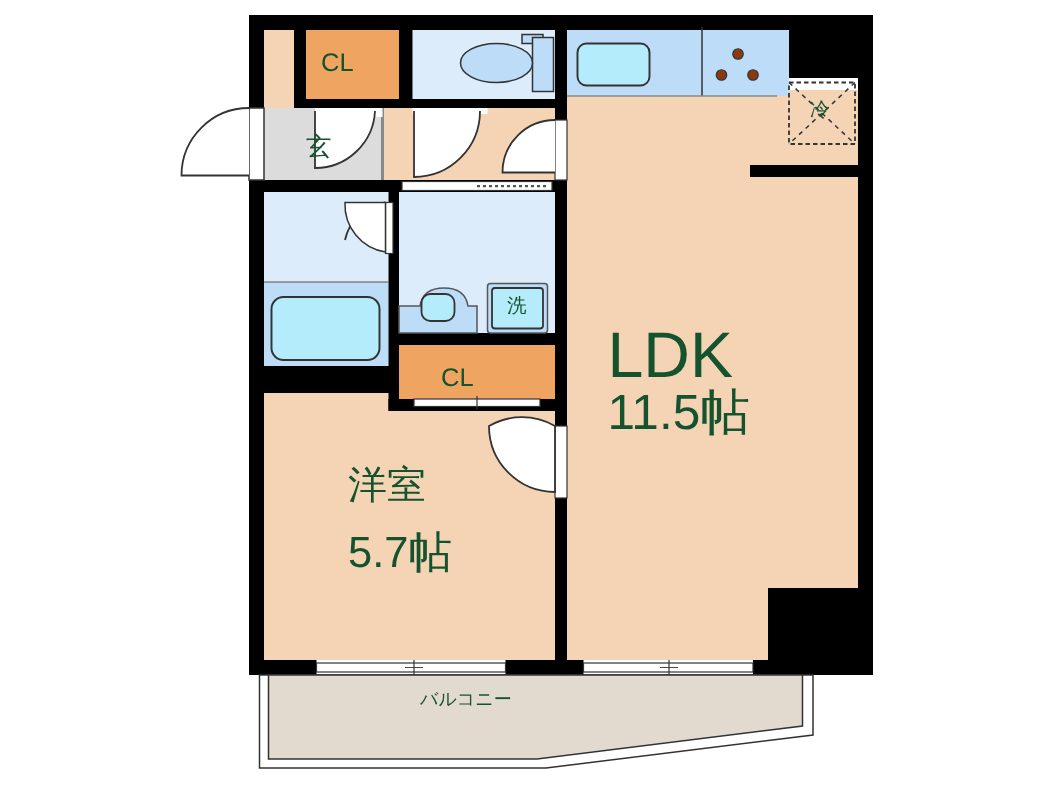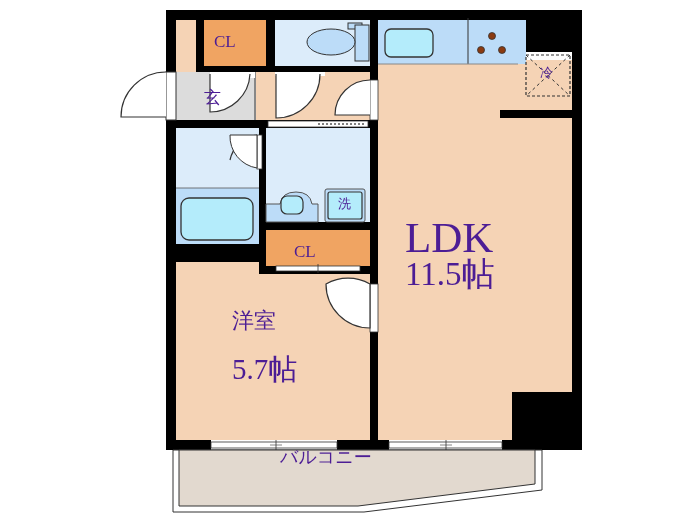--- a/index.html
+++ b/index.html
@@ -6,7 +6,7 @@
   body { width: 700px; height: 525px; position: relative; overflow: hidden; font-family: "DejaVu Sans", sans-serif; }
   .wall { position: absolute; background: #000; }
   .room { position: absolute; }
-  .label { position: absolute; color: #4c1d95; font-family: Liberation Serif, serif; line-height: 1; white-space: nowrap; }
+  .label { position: absolute; color: #14532d; font-family: Liberation Sans, sans-serif; line-height: 1; white-space: nowrap; }
   svg { position: absolute; left: 0; top: 0; }
 </style>
 </head>

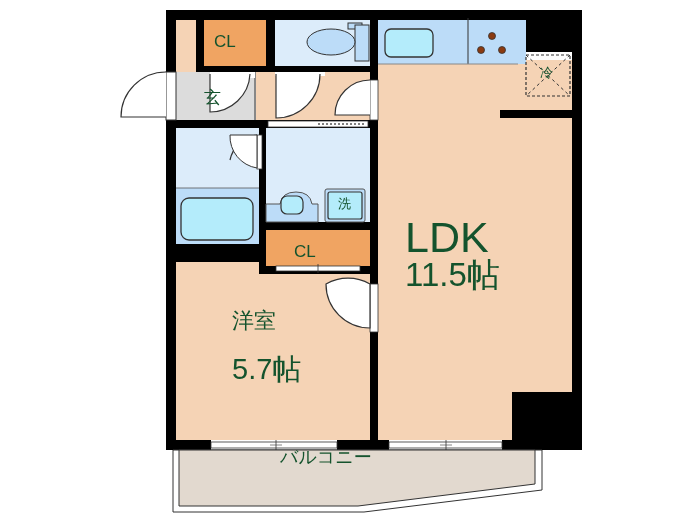--- a/index.html
+++ b/index.html
@@ -119,7 +119,7 @@
 <div class="label" style="left:294px;top:243px;font-size:17px;">CL</div>
 <div class="label" style="left:405px;top:216px;font-size:43px;">LDK</div>
 <div class="label" style="left:405px;top:258px;font-size:33px;">11.5帖</div>
-<div class="label" style="left:232px;top:310px;font-size:22px;">洋室</div>
+<div class="label" style="left:232px;top:310px;font-size:26px;">洋室</div>
 <div class="label" style="left:232px;top:355px;font-size:29px;">5.7帖</div>
 <div class="label" style="left:280px;top:448px;font-size:18px;">バルコニー</div>
 

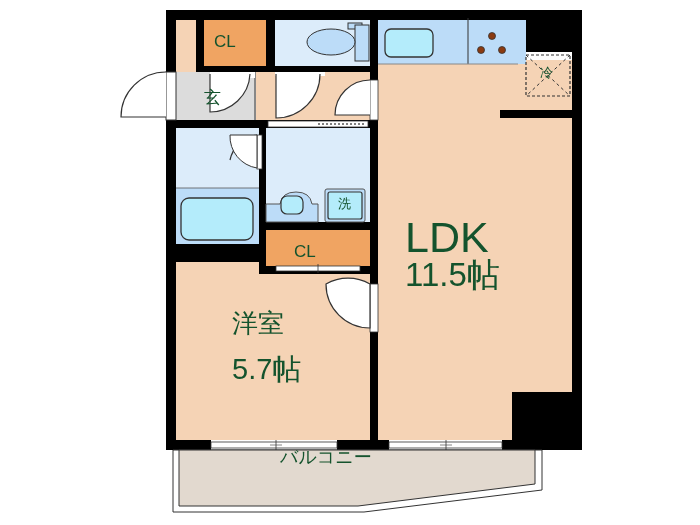--- a/index.html
+++ b/index.html
@@ -121,6 +121,6 @@
 <div class="label" style="left:405px;top:258px;font-size:33px;">11.5帖</div>
 <div class="label" style="left:232px;top:310px;font-size:26px;">洋室</div>
 <div class="label" style="left:232px;top:355px;font-size:29px;">5.7帖</div>
-<div class="label" style="left:280px;top:448px;font-size:18px;">バルコニー</div>
+<div class="label" style="left:280px;top:460px;font-size:12px;">バルコニー</div>
 
 </body></html>

